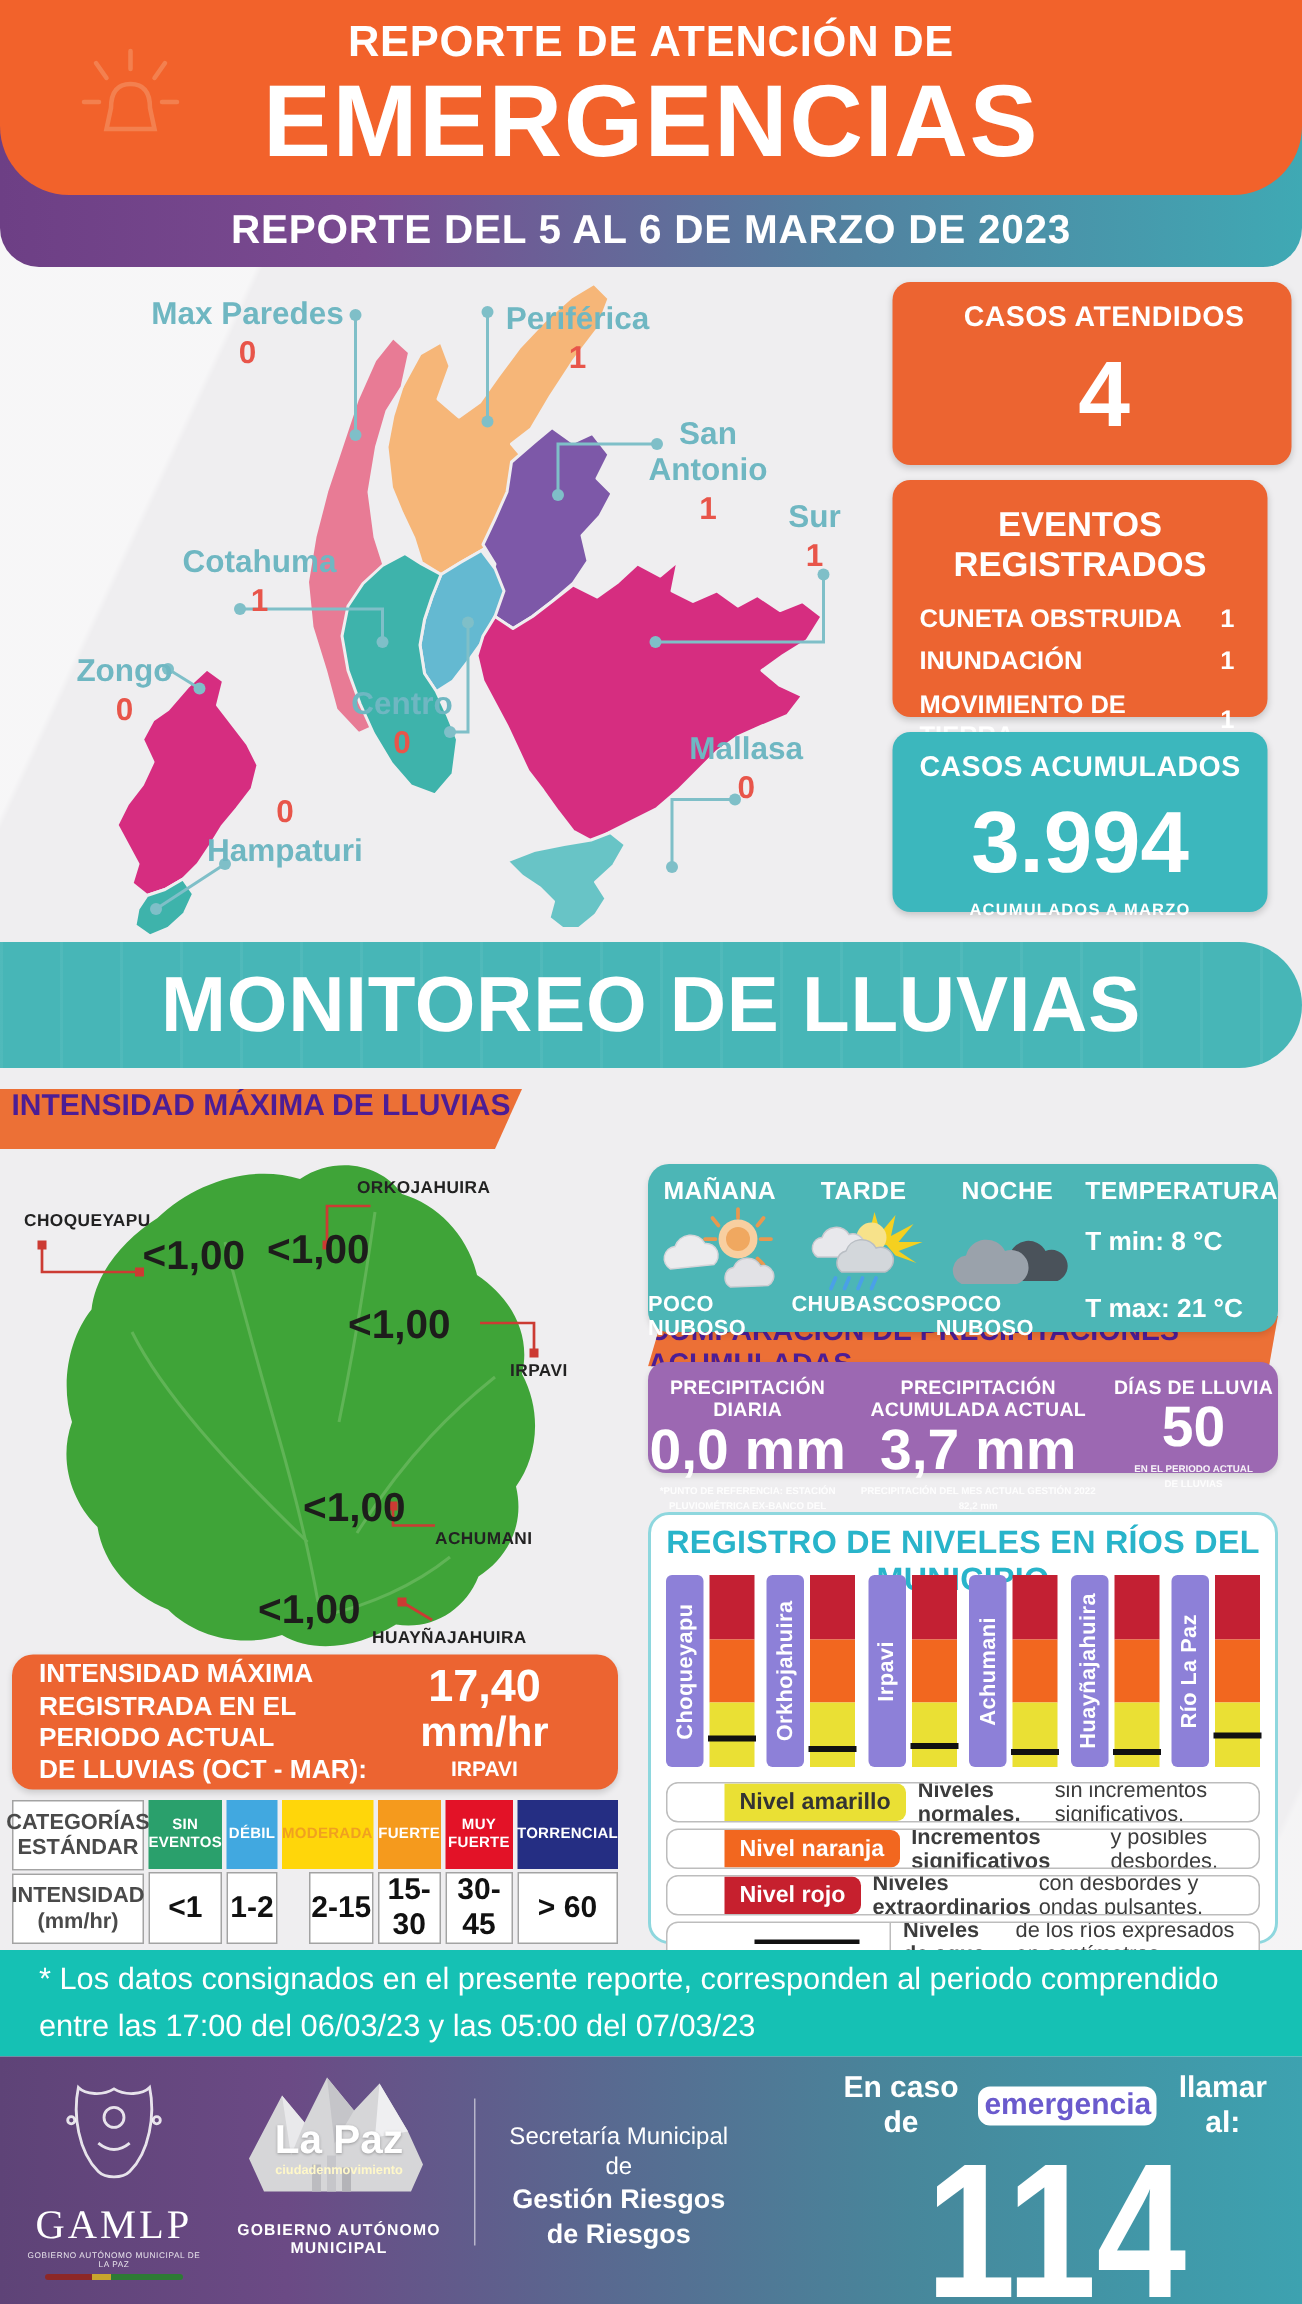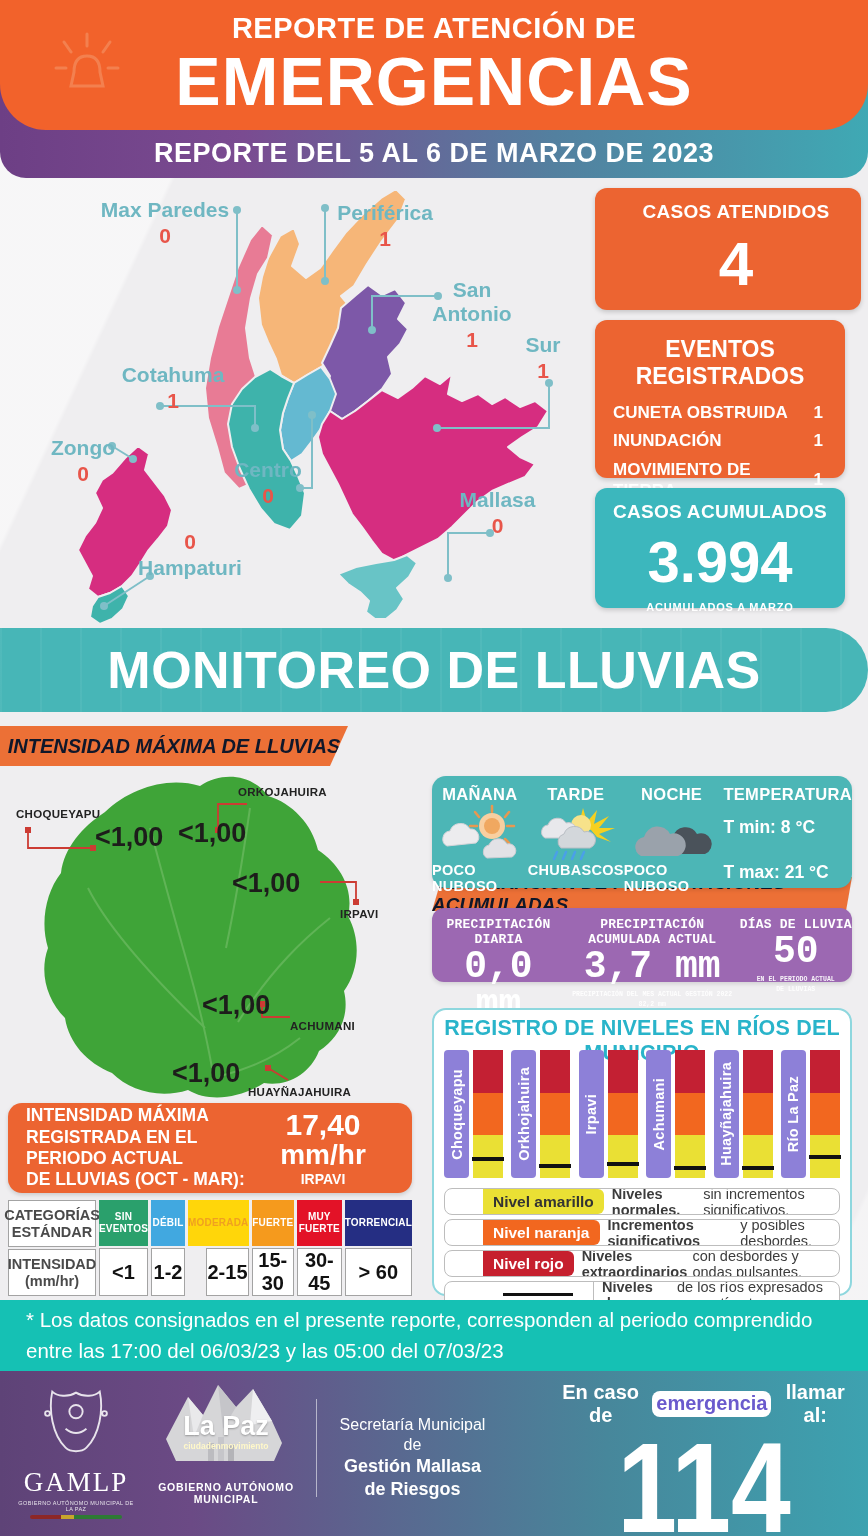--- a/index.html
+++ b/index.html
@@ -54,7 +54,7 @@
   .rain-banner span{color:#fff;font-size:52px;font-weight:800;letter-spacing:.5px;}
 
   
-  .strip{background:#ec7036;color:#0f172a;font-weight:bold;display:flex;align-items:center;justify-content:center;font-style:italic;}
+  .strip{background:#ec7036;color:#4c1d95;font-weight:bold;display:flex;justify-content:center;}
   .strip-l{top:726px;left:0;width:348px;height:40px;font-size:20px;
     clip-path:polygon(0 0,100% 0,calc(100% - 18px) 100%,0 100%);}
   .strip-r1{top:726px;left:432px;width:420px;height:40px;font-size:19px;

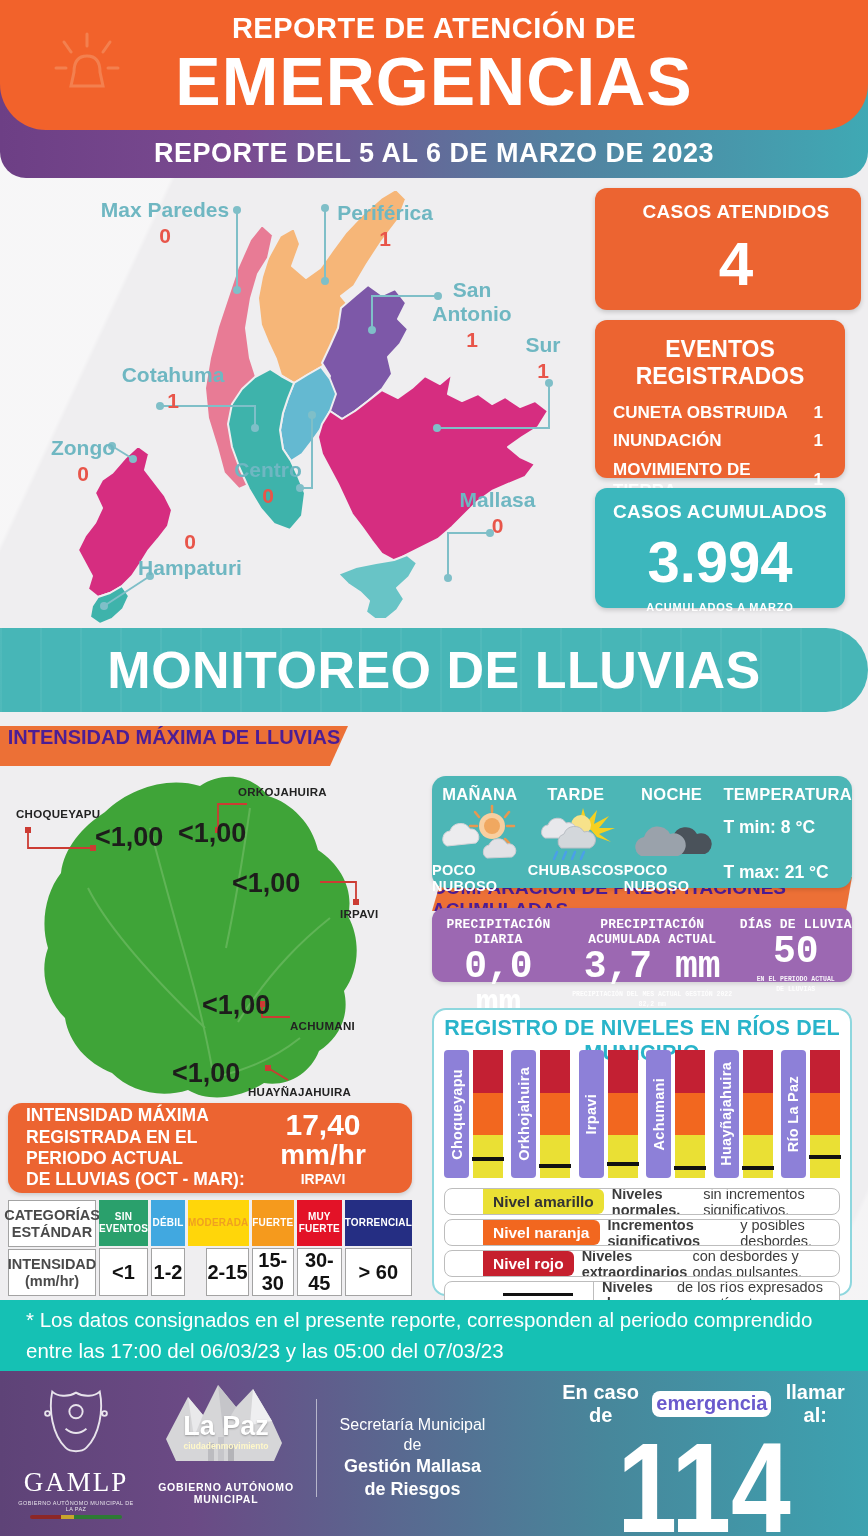--- a/index.html
+++ b/index.html
@@ -97,7 +97,7 @@
 
   
   .precip{top:908px;left:432px;width:420px;height:74px;background:#9c68b2;border-radius:12px;
-    display:flex;color:#fff;box-shadow:0 2px 4px rgba(0,0,0,.12);font-family:Liberation Mono, monospace;}
+    display:flex;color:#fff;box-shadow:0 2px 4px rgba(0,0,0,.12);}
   .pcol{display:flex;flex-direction:column;align-items:center;text-align:center;}
   .p1{flex:1.18;}.p2{flex:1.55;}.p3{flex:1.0;}
   .ptitle{font-size:13px;font-weight:800;margin-top:9px;letter-spacing:.2px;}

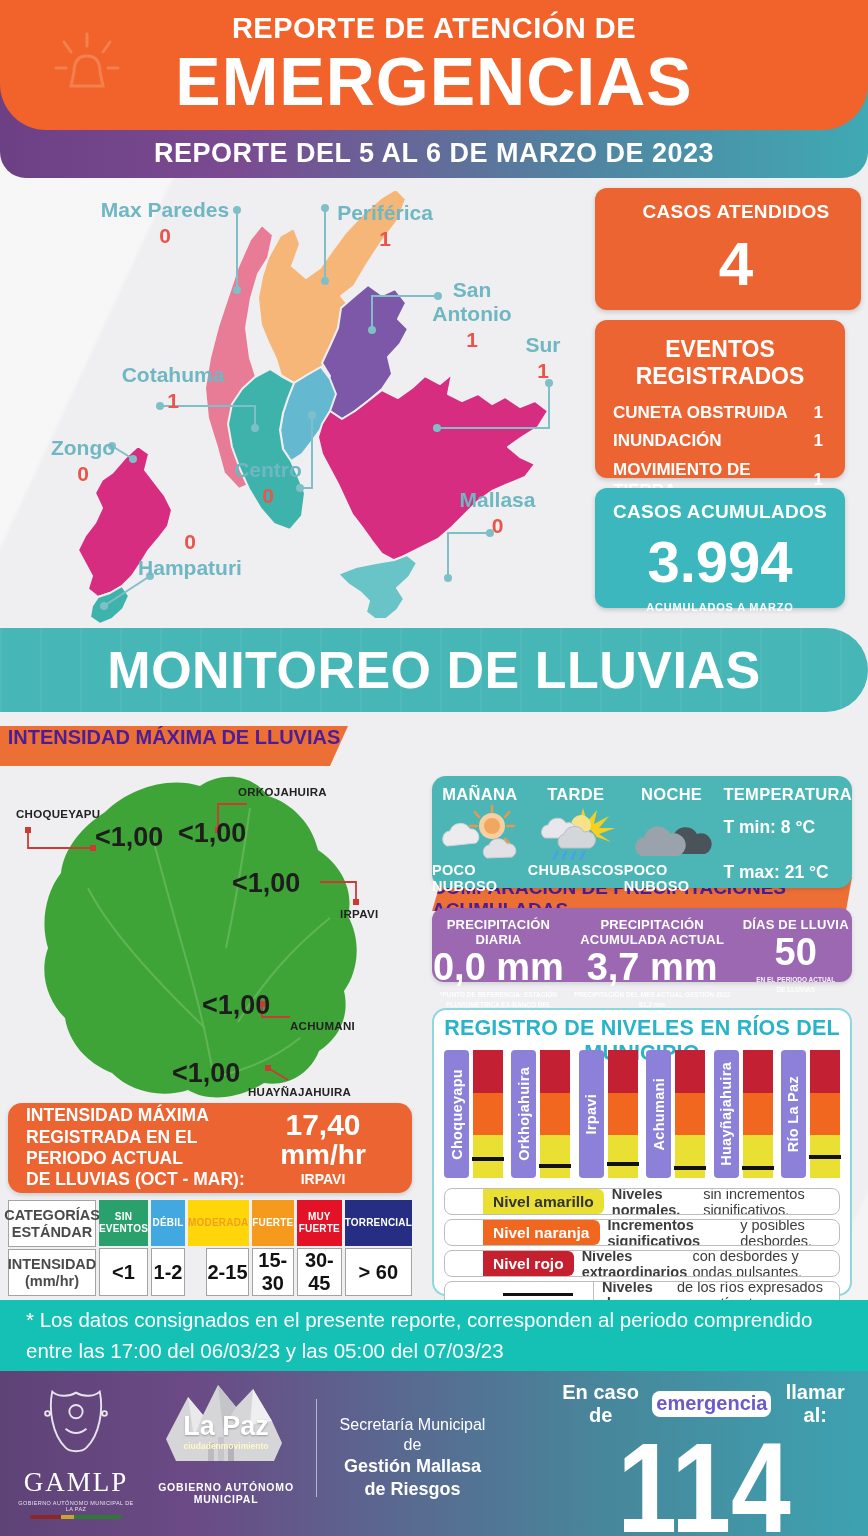--- a/index.html
+++ b/index.html
@@ -587,7 +587,7 @@
     <div class="abs fdivider"></div>
     <div class="abs secretaria">
       <div class="sec1">Secretaría Municipal de</div>
-      <div class="sec2">Gestión Mallasa</div>
+      <div class="sec2">Gestión Riesgos</div>
       <div class="sec3">de Riesgos</div>
     </div>
     <div class="abs emergency">

